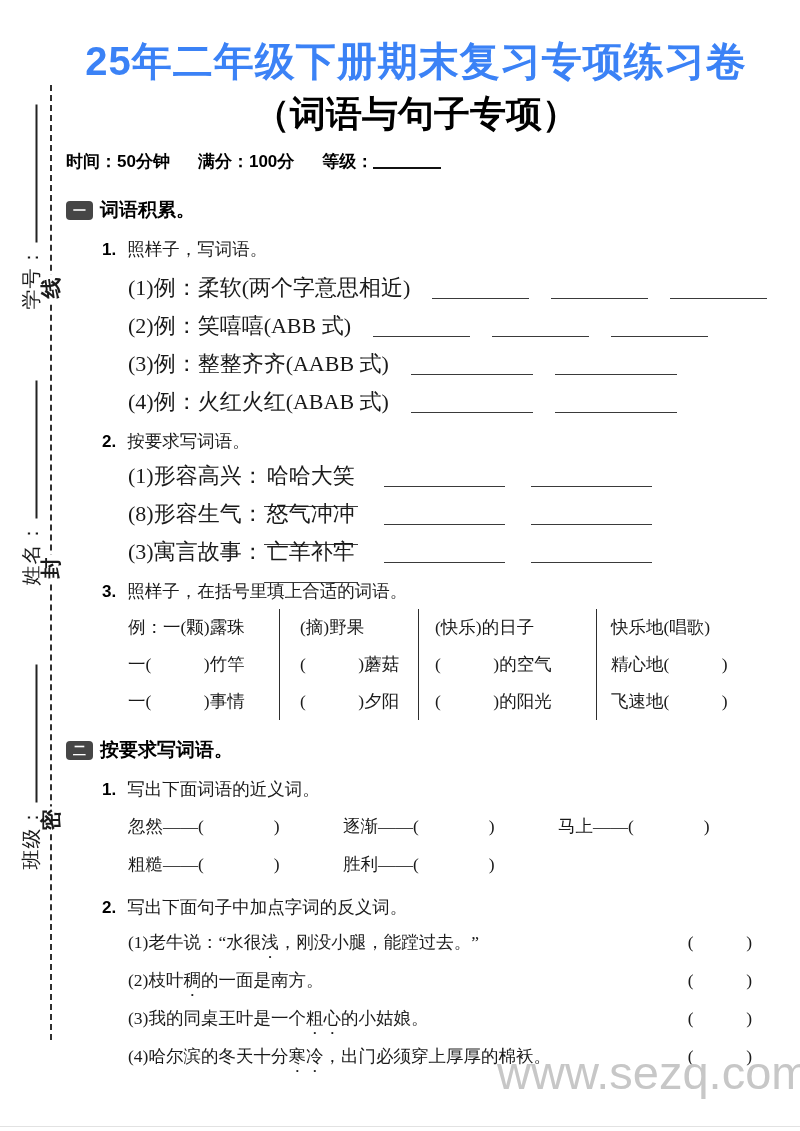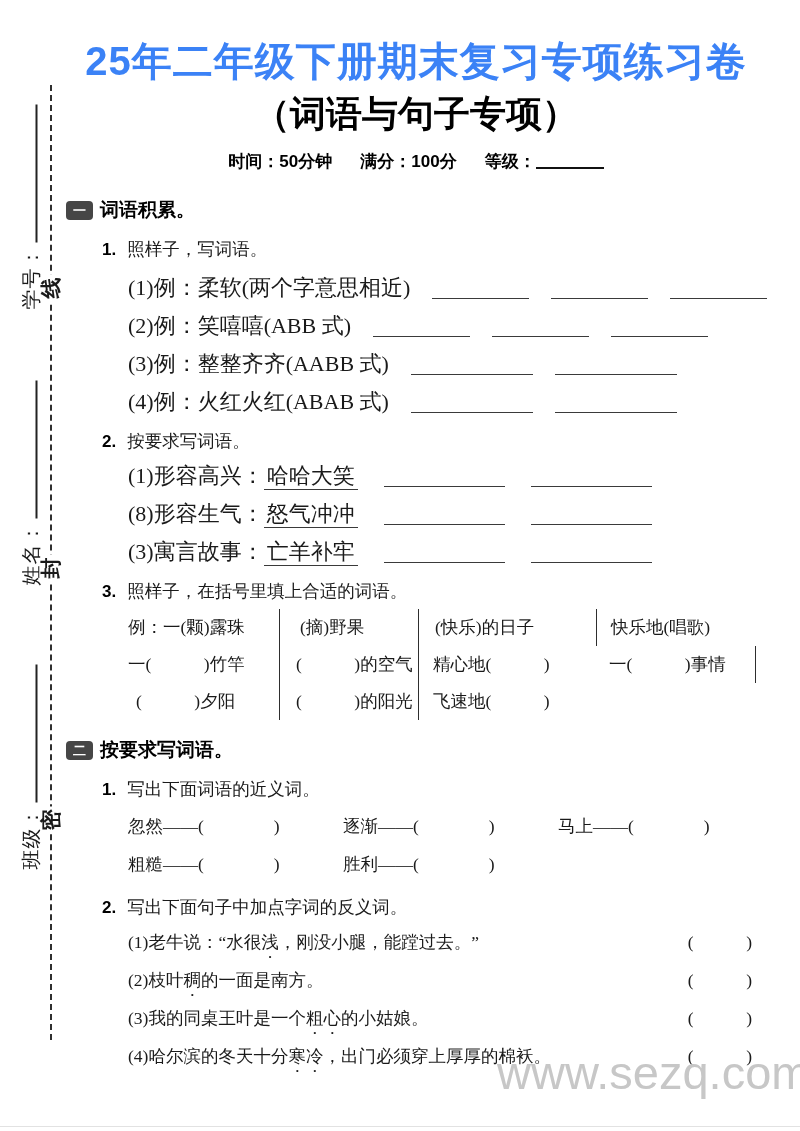--- a/index.html
+++ b/index.html
@@ -28,7 +28,7 @@
   .main-header{position:absolute;left:66px;top:36px;width:700px;text-align:center}
   .t1{margin:0;font-family:"Liberation Sans","DejaVu Sans",sans-serif;font-weight:900;font-size:40px;line-height:1.28;letter-spacing:1px;color:#3b82f6}
   .t2{margin:4px 0 0;font-family:"Liberation Sans","DejaVu Sans",sans-serif;font-weight:900;font-size:36px;line-height:1.3;color:#000}
-  .info{margin-top:14px;display:flex;justify-content:center;gap:28px;
+  .info{margin-top:14px;display:flex;justify-content:flex-start;gap:28px;
         font-family:"Liberation Sans","DejaVu Sans",sans-serif;font-weight:700;font-size:17px;line-height:1.2;color:#000}
   .info-uline{display:inline-block;width:68px;height:4px;border-bottom:2.5px solid #111;vertical-align:-2px}
 

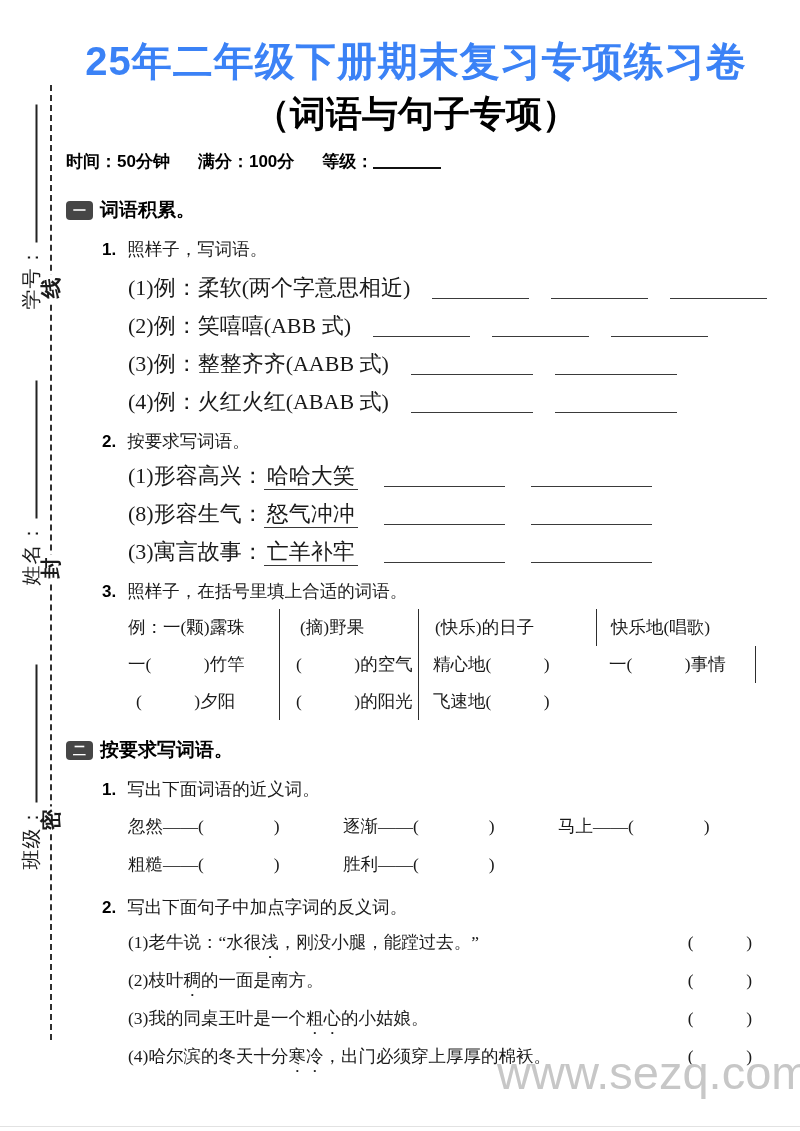--- a/index.html
+++ b/index.html
@@ -57,7 +57,7 @@
   .blank.b3{width:97px}
   .blank.b2{width:122px}
   .blank.bq2{width:121px;margin-left:26px}
-  .uword{border-bottom:1.6px solid #3a3a3a;padding:0 3px 1px}
+  .uword{border-bottom:1.6px solid #3a3a3a;padding:0 3px 18px}
 
   
   .wtable{display:grid;grid-template-columns:164px 139px 178px 159px;margin:6px 0 0 50px}

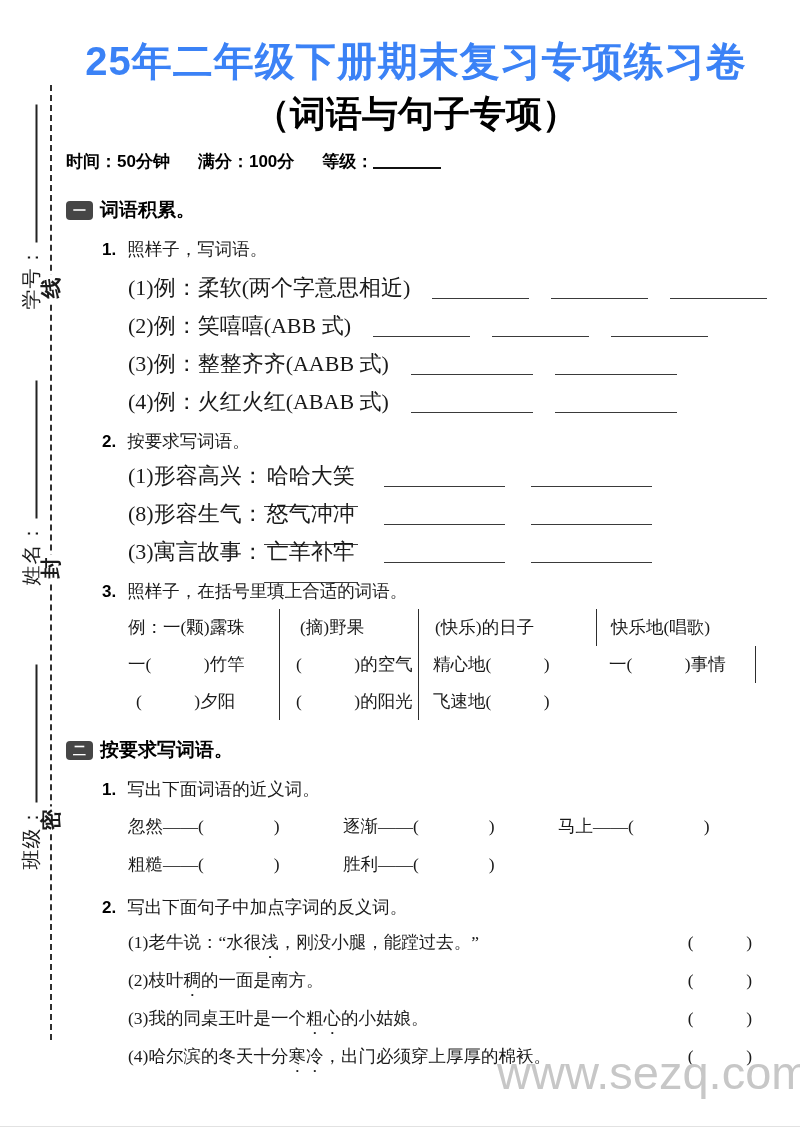--- a/index.html
+++ b/index.html
@@ -154,6 +154,7 @@
         <span class="wcell c2 sep">(快乐)的日子</span>
         <span class="wcell c3">快乐地(唱歌)</span>
         <span class="wcell c0 sep">一(　　　)竹竿</span>
+        <span class="wcell c1 sep">(　　　)蘑菇</span>
         <span class="wcell c2 sep">(　　　)的空气</span>
         <span class="wcell c3">精心地(　　　)</span>
         <span class="wcell c0 sep">一(　　　)事情</span>

